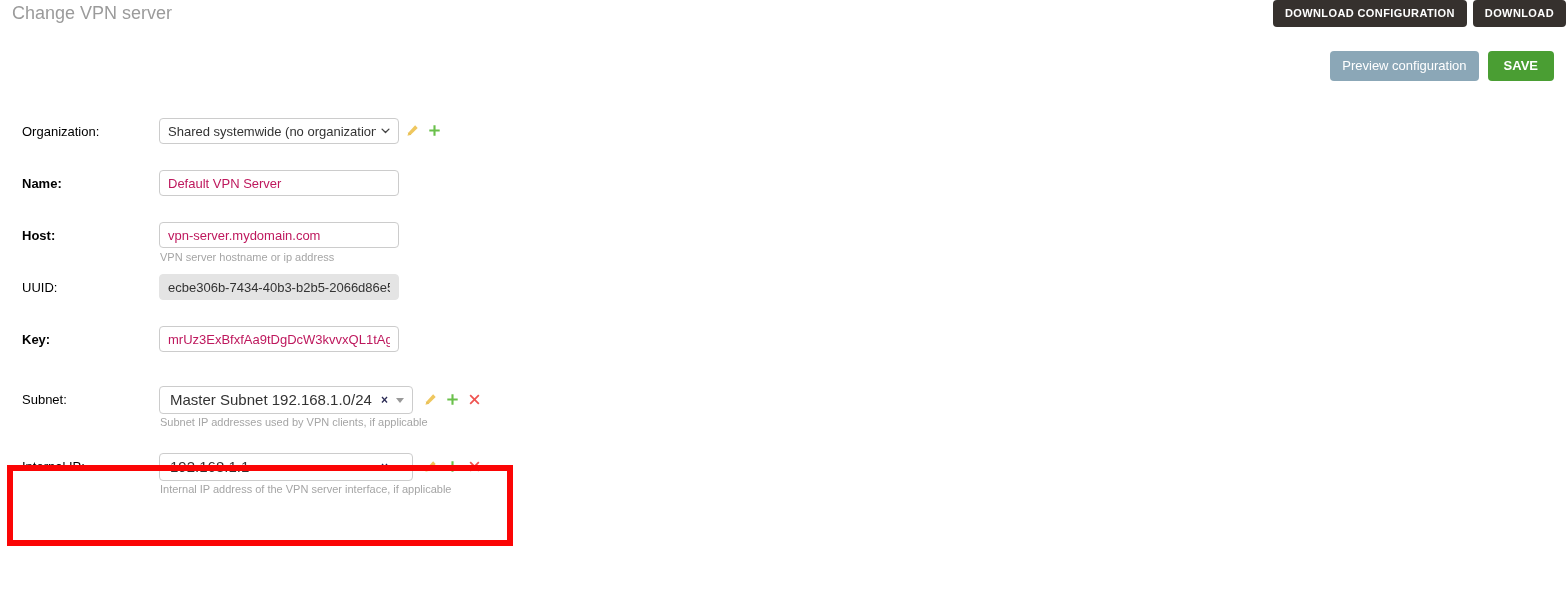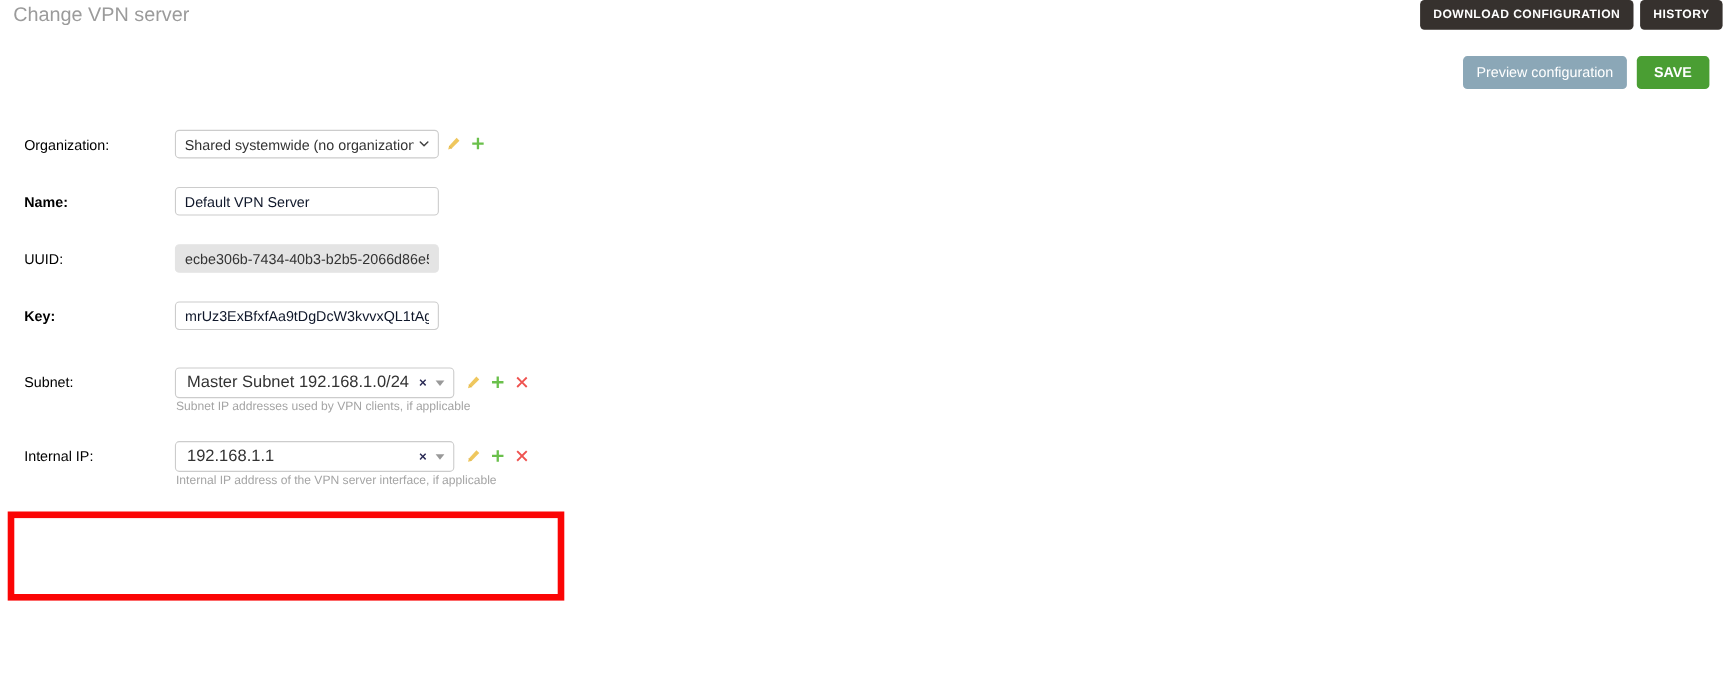--- a/index.html
+++ b/index.html
@@ -240,7 +240,7 @@
 
 <div class="header-tools">
   <button class="tool-btn">DOWNLOAD CONFIGURATION</button>
-  <button class="tool-btn">HISTORY</button>
+  <button class="tool-btn">DOWNLOAD</button>
 </div>
 
 <div class="submit-row">

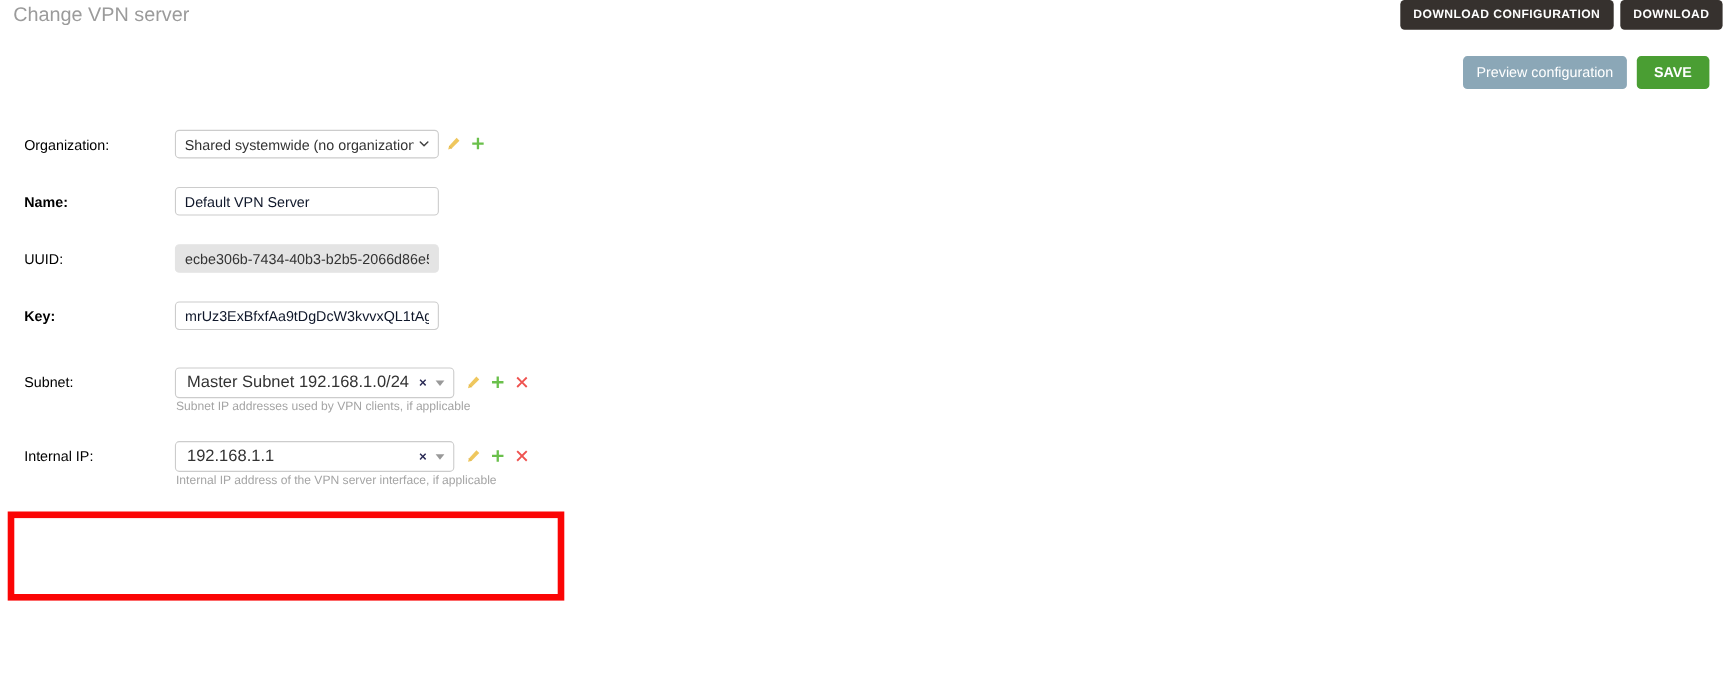--- a/index.html
+++ b/index.html
@@ -112,7 +112,7 @@
     border-radius: 4px;
     padding: 0 8px;
     font-size: 13px;
-    color: #0f172a;
+    color: #be185d;
     background: #ffffff;
     font-family: "Liberation Sans", sans-serif;
     line-height: 24px;

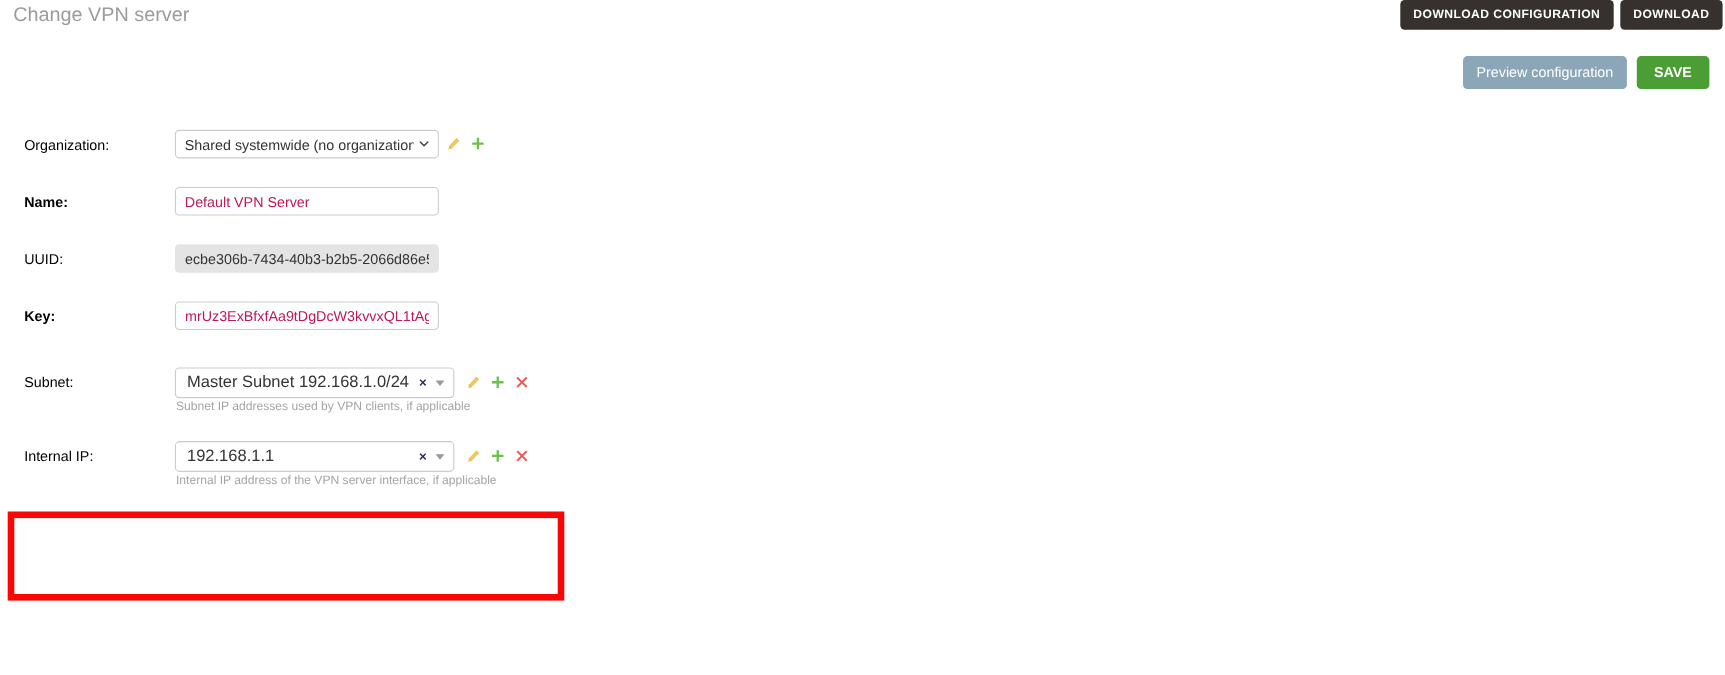--- a/index.html
+++ b/index.html
@@ -280,6 +280,13 @@
     </div>
   </div>
 
+  <div class="row">
+    <div class="label req">Host:</div>
+    <div class="field">
+      <input class="textinput" type="text" value="vpn-server.mydomain.com" style="">
+    </div>
+    <div class="help">VPN server hostname or ip address</div>
+  </div>
 
   <div class="row">
     <div class="label">UUID:</div>

